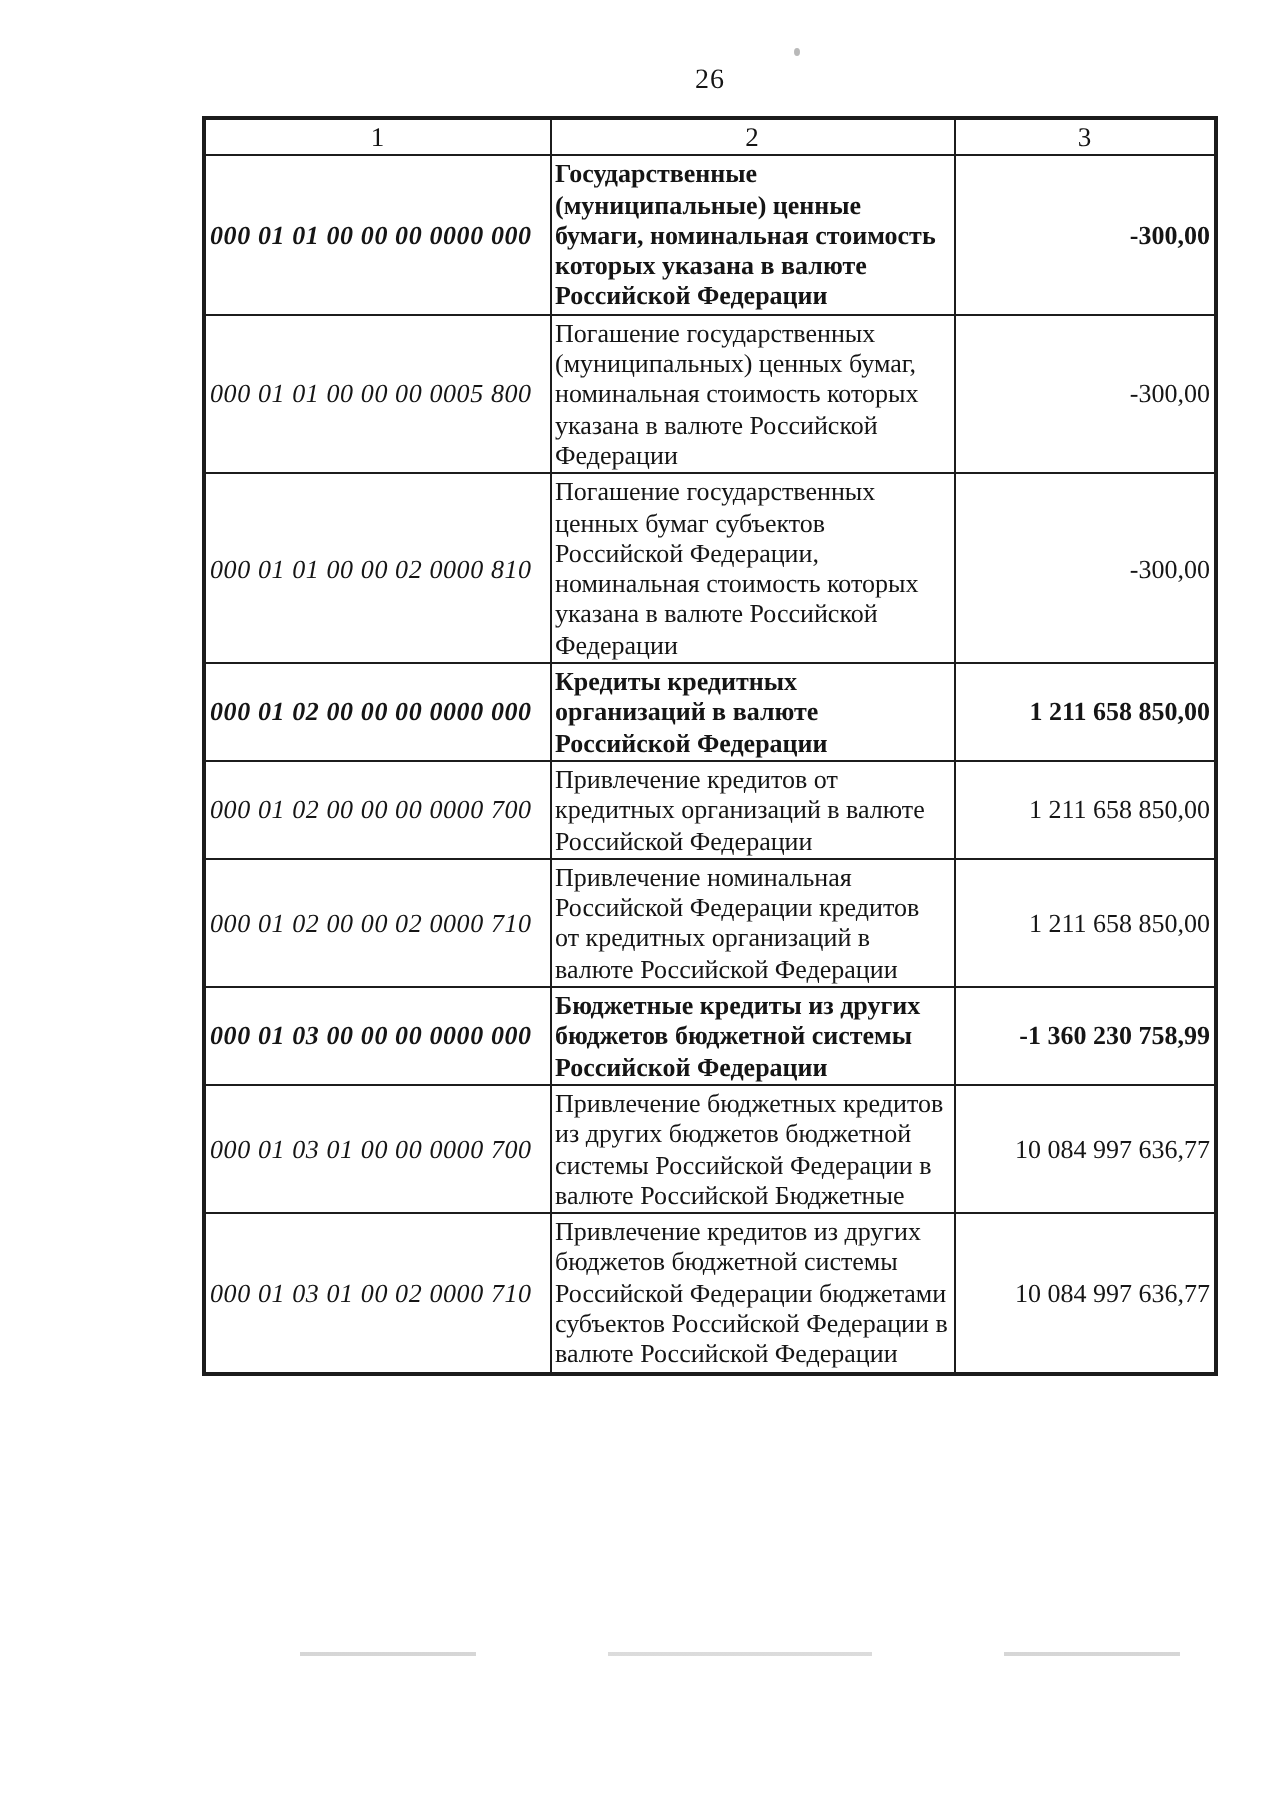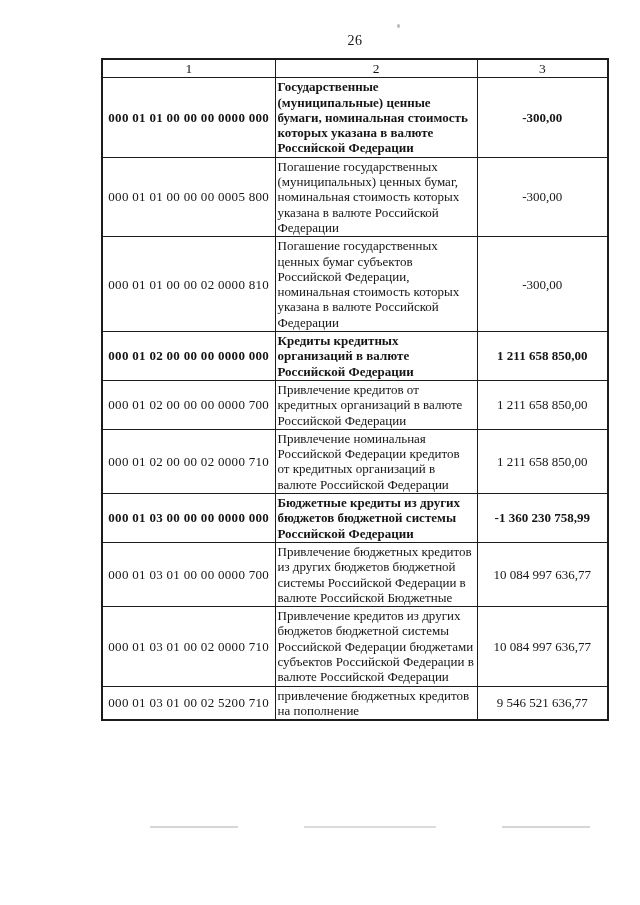--- a/index.html
+++ b/index.html
@@ -62,9 +62,10 @@
     border-bottom: 1.5px solid #1c1c1c;
   }
   td.code {
-    text-align: center;
+    text-align: left;
     white-space: nowrap;
     letter-spacing: 0.3px;
+    font-style: italic;
   }
   td.desc {
     text-align: left;

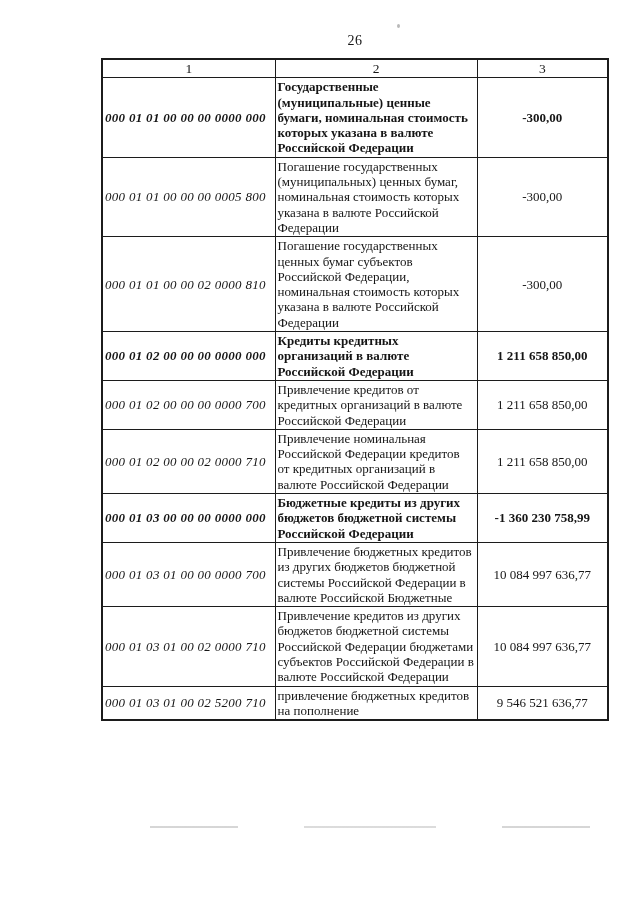--- a/index.html
+++ b/index.html
@@ -73,7 +73,7 @@
     padding: 2px 4px 2px 5px;
   }
   td.amount {
-    text-align: center;
+    text-align: right;
     white-space: nowrap;
     padding-right: 9px;
   }

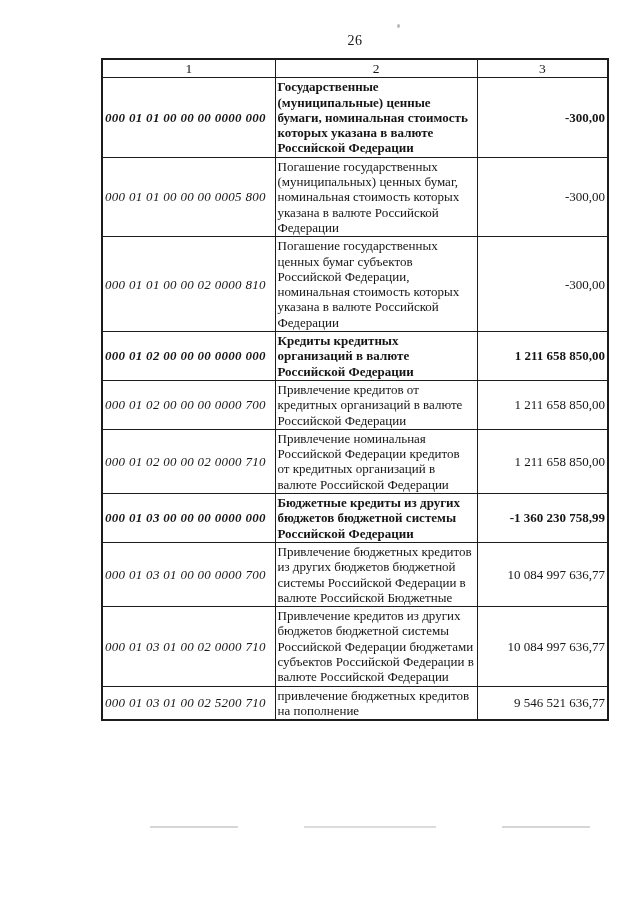--- a/index.html
+++ b/index.html
@@ -167,11 +167,6 @@
   </tr>
 
 
-  <tr>
-    <td class="code">000 01 03 01 00 02 5200 710</td>
-    <td class="desc">привлечение бюджетных кредитов на пополнение</td>
-    <td class="amount">9 546 521 636,77</td>
-  </tr>
 </tbody>
 </table>
 

